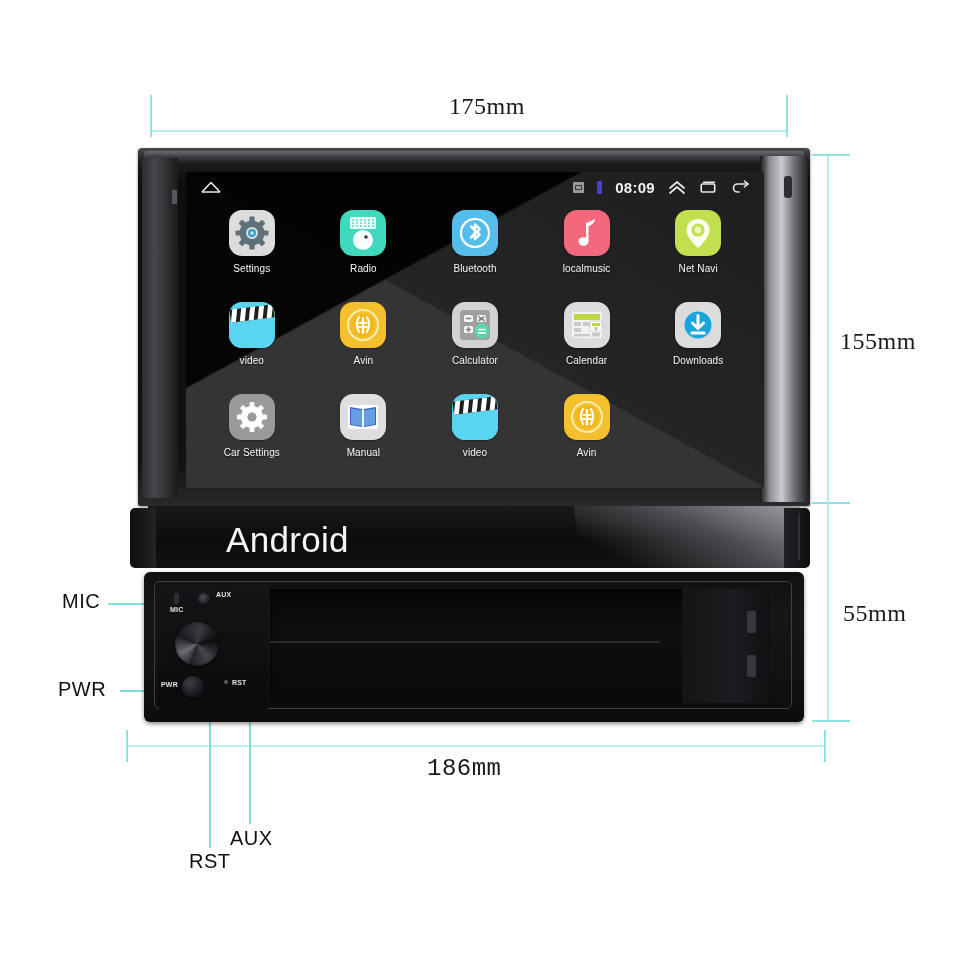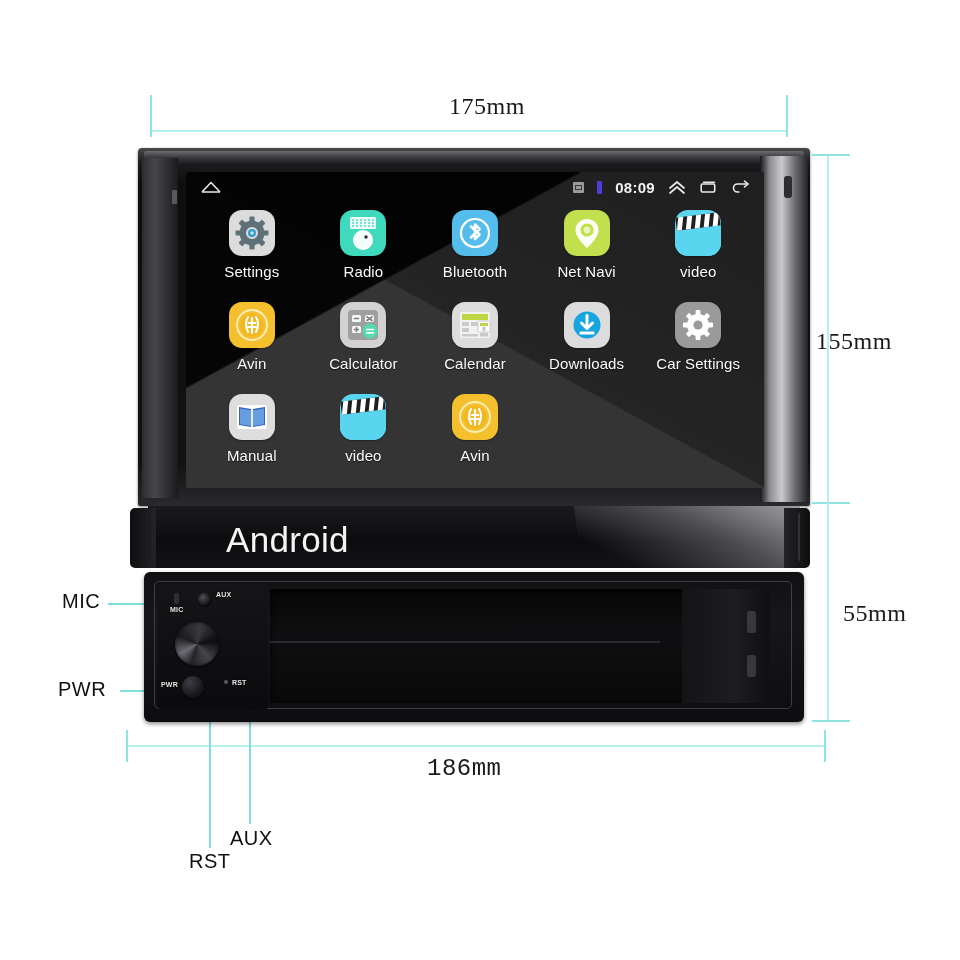--- a/index.html
+++ b/index.html
@@ -232,7 +232,7 @@
     box-shadow: 0 1px 2px rgba(0,0,0,.35);
   }
   .app-label {
-    font-size: 15px;
+    font-size: 10px;
     color: #fbfbfb;
     font-family: "Liberation Sans", sans-serif;
     letter-spacing: .1px;

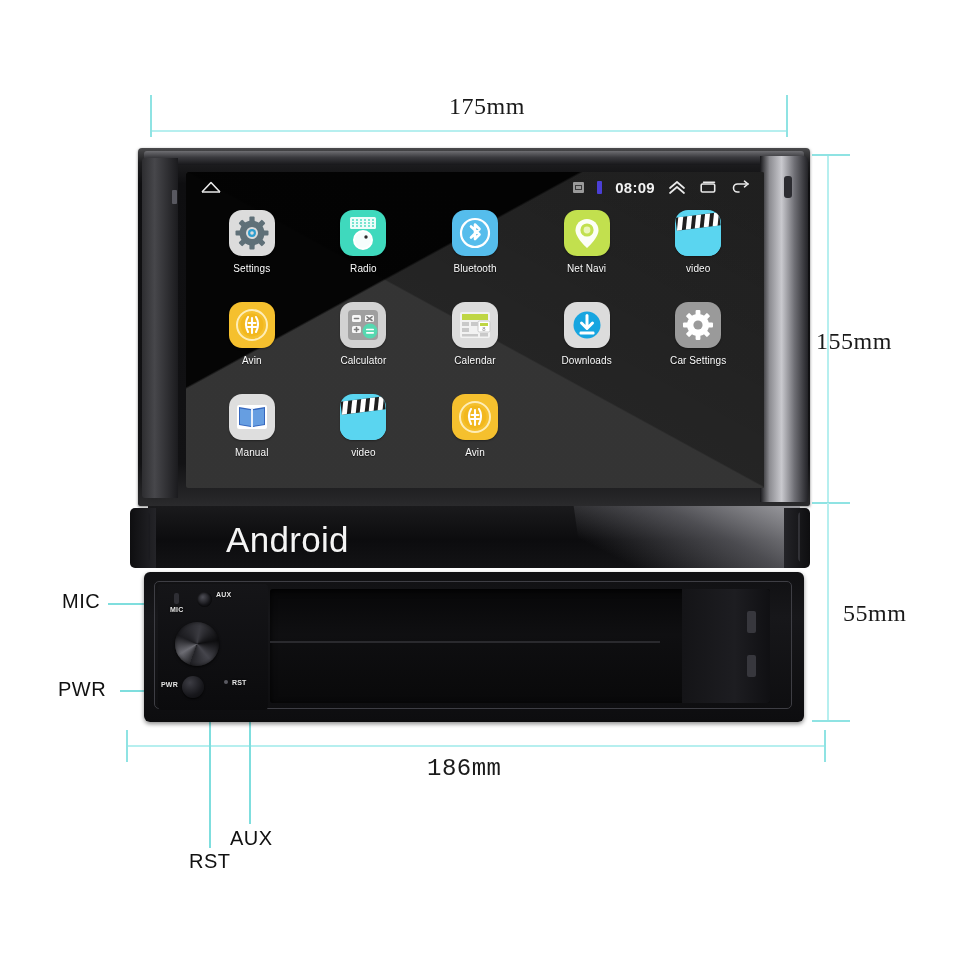--- a/index.html
+++ b/index.html
@@ -553,6 +553,15 @@
             <div class="app-label">Bluetooth</div>
           </div>
 
+          <div class="app">
+            <div class="app-icon" style="background:#f4687e;">
+              <svg width="46" height="46" viewBox="0 0 46 46">
+                <path d="M22 32 V13 C22 13 28 11 31 9 C31 13 27 15 24.5 16.5 V32" fill="#ffffff"></path>
+                <ellipse cx="19.5" cy="31.5" rx="5" ry="4.2" fill="#ffffff"></ellipse>
+              </svg>
+            </div>
+            <div class="app-label">localmusic</div>
+          </div>
 
           <div class="app">
             <div class="app-icon" style="background:#c2e04e;">

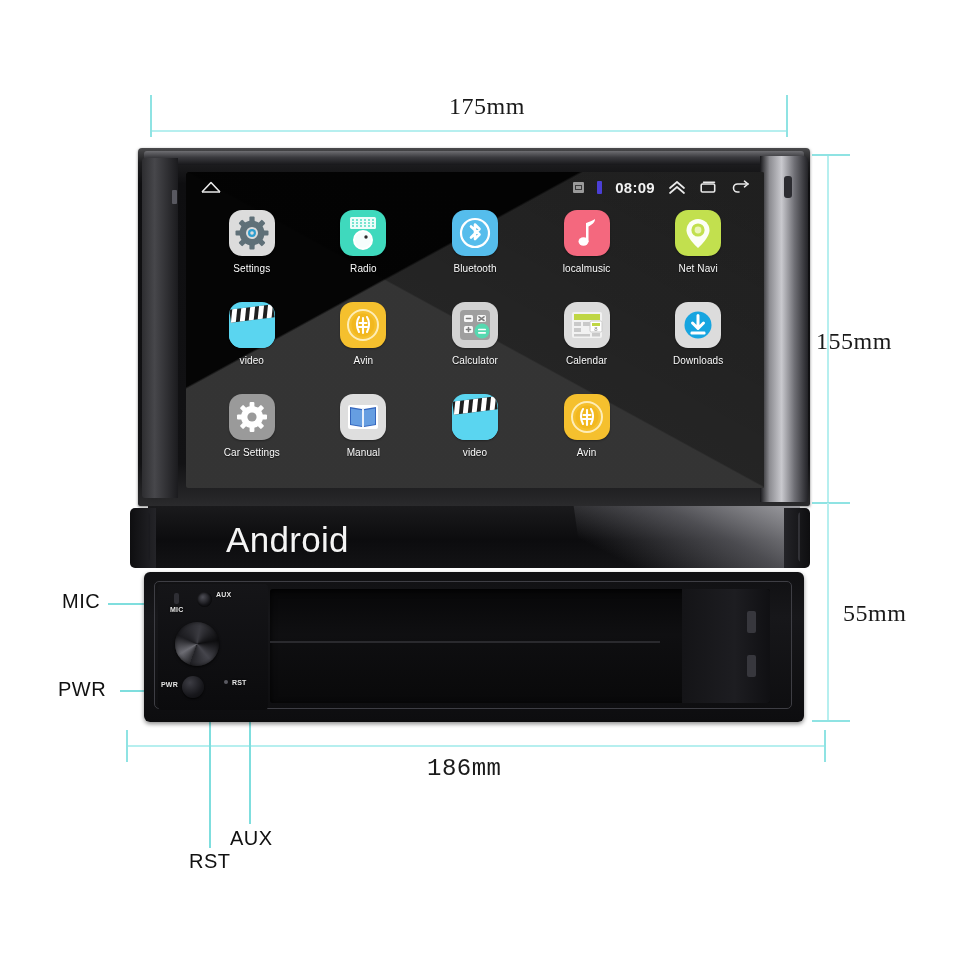--- a/index.html
+++ b/index.html
@@ -413,7 +413,7 @@
   <div class="dim-line v" style="left:827px; top:155px; height:348px;"></div>
   <div class="dim-cap h" style="left:812px; top:154px; width:38px;"></div>
   <div class="dim-cap h" style="left:812px; top:502px; width:38px;"></div>
-  <div class="dim-label" style="left:816px; top:328px;">155mm</div>
+  <div class="dim-label" style="left:840px; top:328px;">155mm</div>
 
   <div class="dim-line v" style="left:827px; top:503px; height:218px;"></div>
   <div class="dim-cap h" style="left:812px; top:720px; width:38px;"></div>

